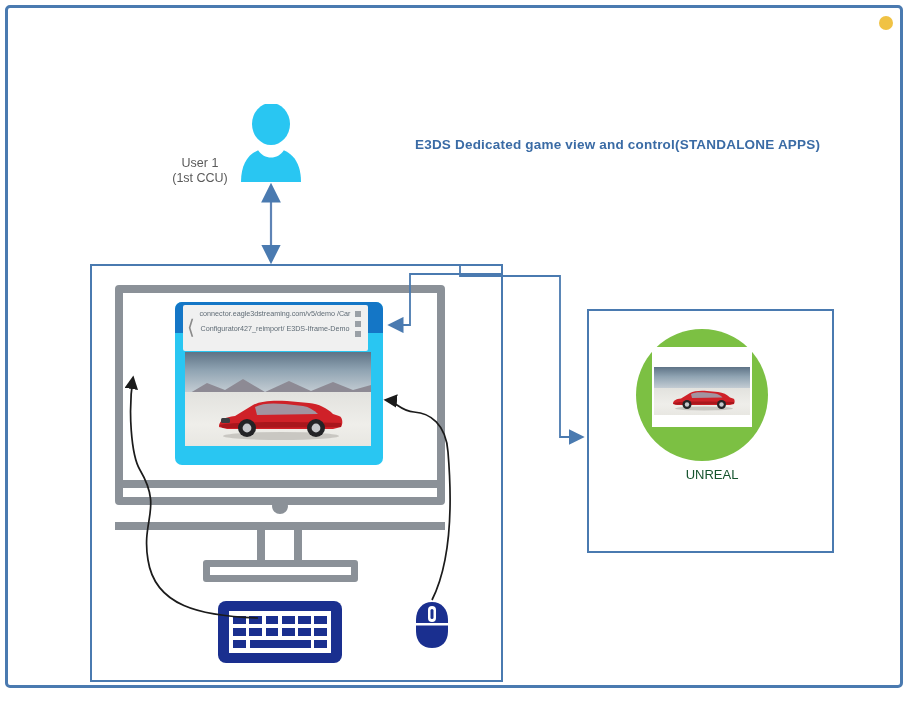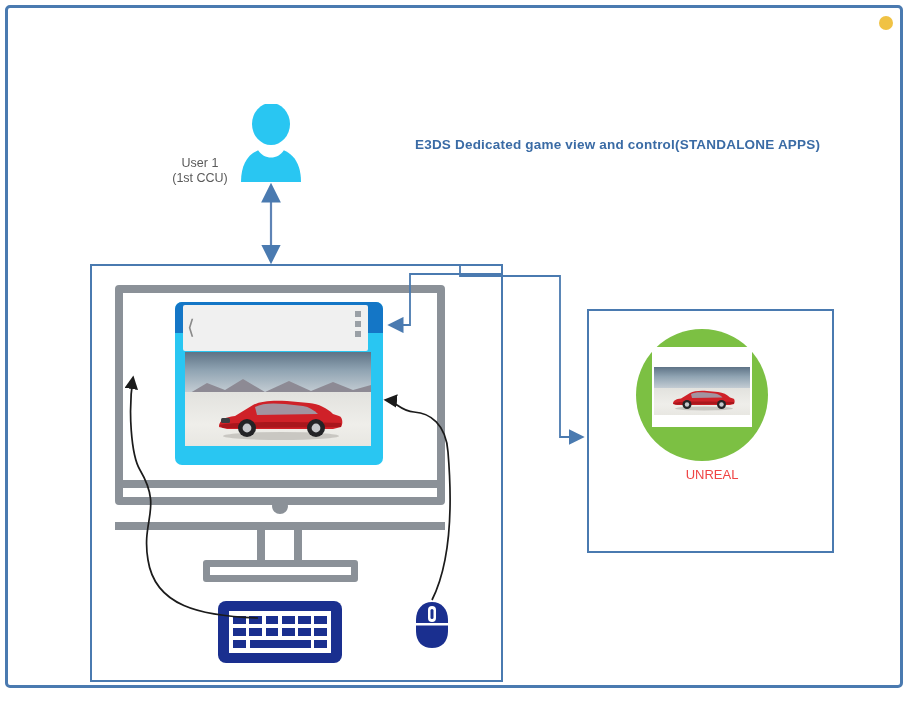--- a/index.html
+++ b/index.html
@@ -394,6 +394,11 @@
     <div id="browser-titlebar"></div>
     <div id="browser-urlbar">
       <div id="browser-back-icon">⟨</div>
+      <div id="browser-url-text">
+        <span>connector.eagle3dstreaming.com/v5/demo</span>
+        <span>/CarConfigurator427_reimport/</span>
+        <span>E3DS-Iframe-Demo</span>
+      </div>
       <div id="browser-menu-dots">
         <span></span>
         <span></span>

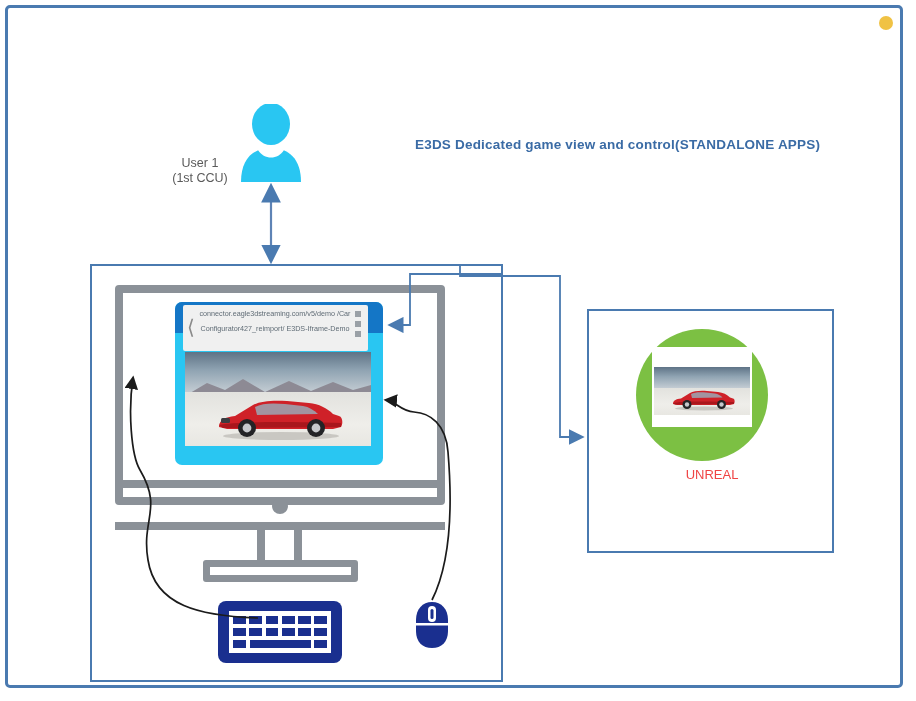--- a/index.html
+++ b/index.html
@@ -307,7 +307,7 @@
     text-align: center;
     font-size: 13px;
     line-height: 18px;
-    color: #ef4444;
+    color: #14532d;
   }
   
   #keyboard {

